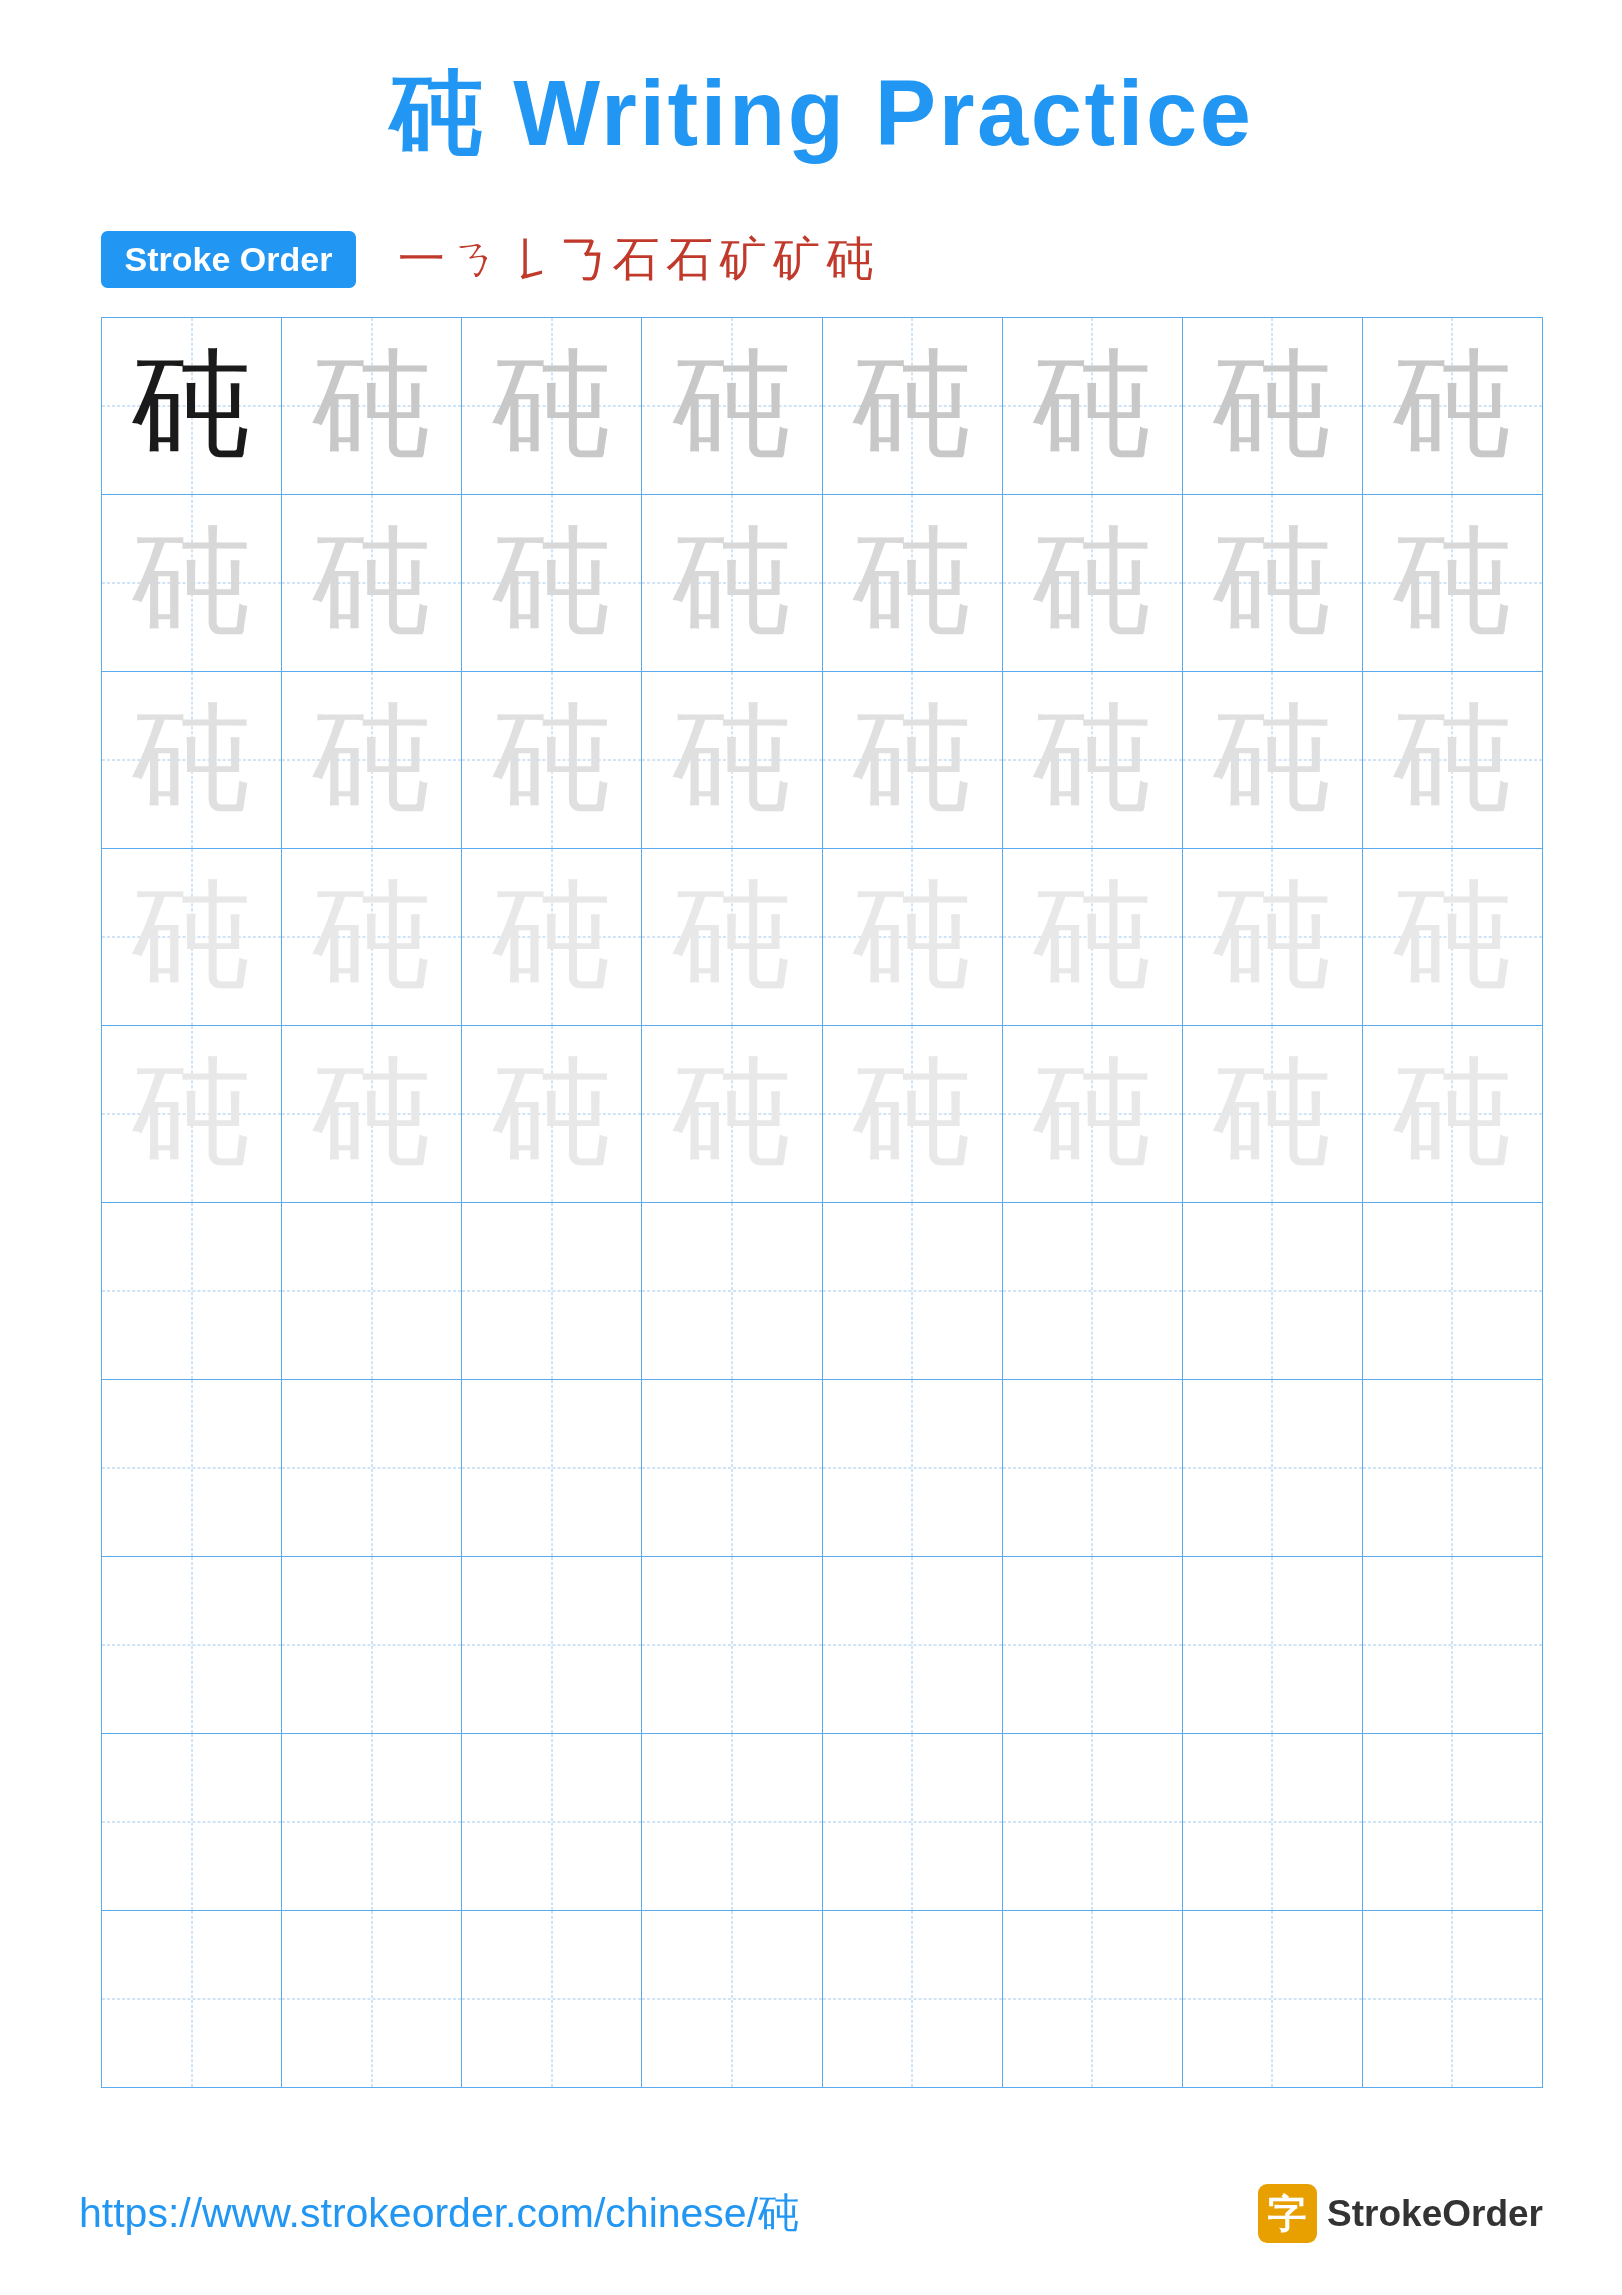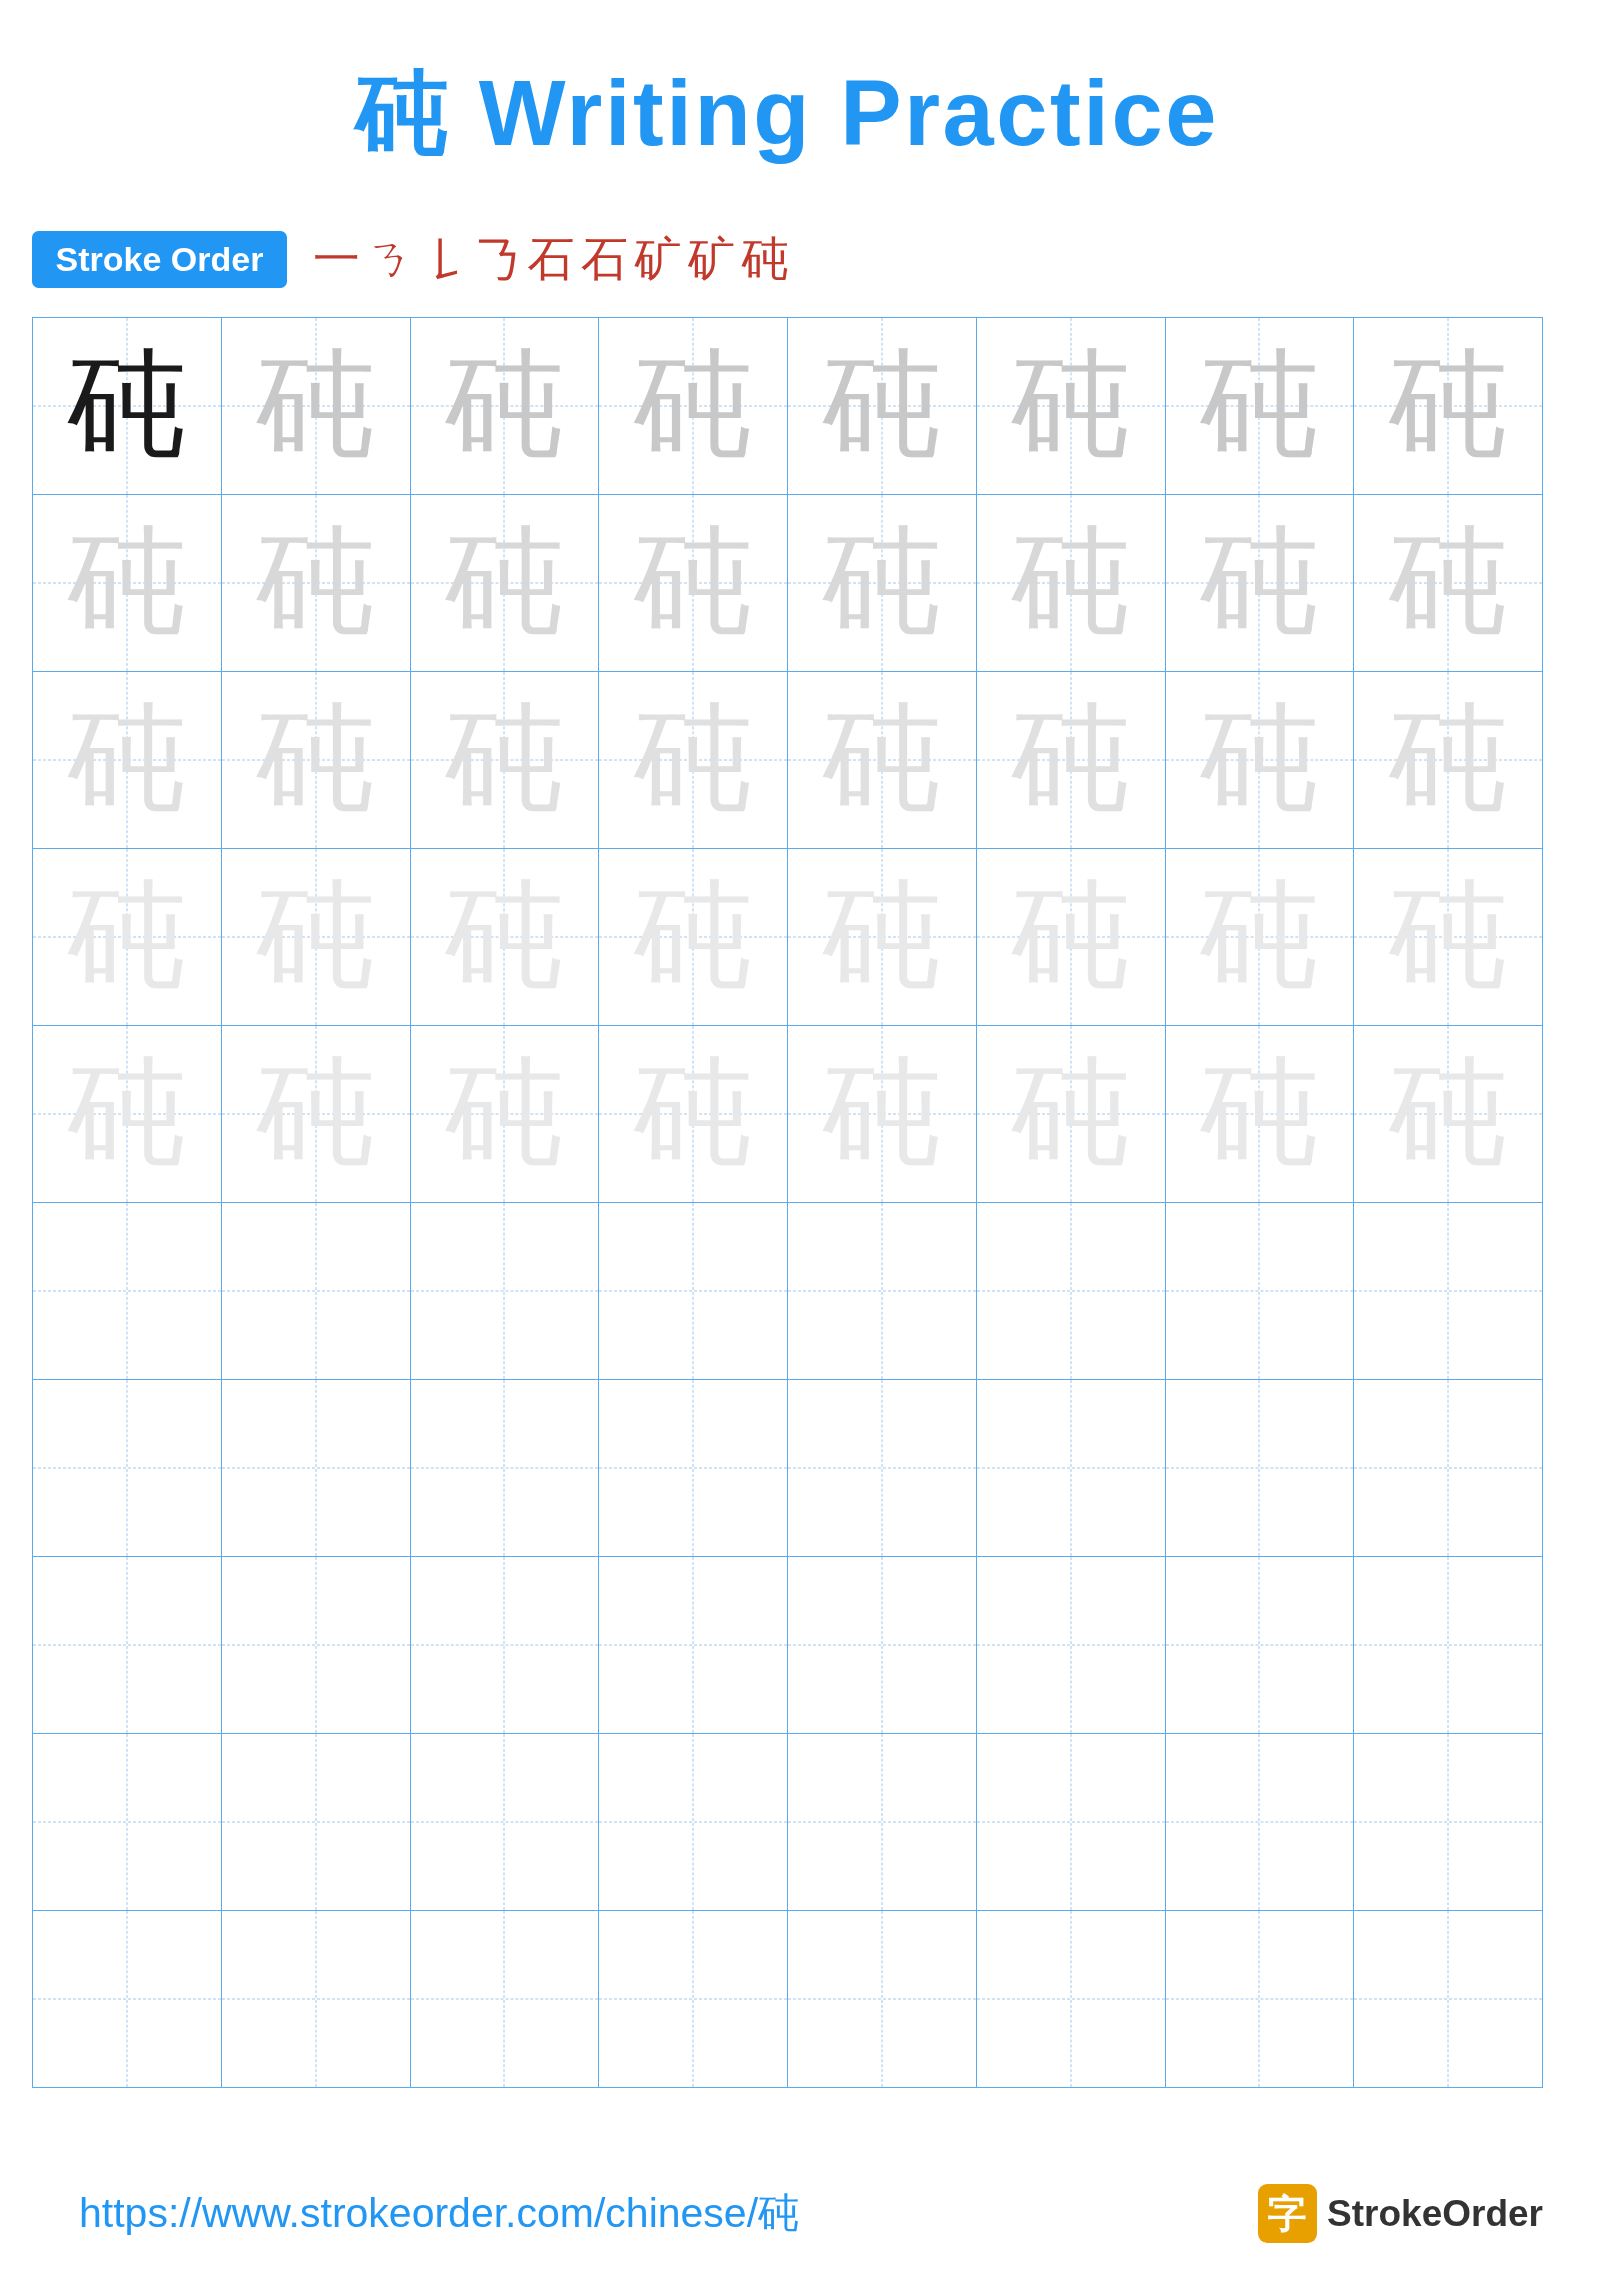--- a/index.html
+++ b/index.html
@@ -19,7 +19,7 @@
       display: flex;
       flex-direction: column;
       align-items: center;
-      padding: 52px 79px 52px 32px;
+      padding: 52px 79px 52px 101px;
       border-radius: 6px;
     }
 

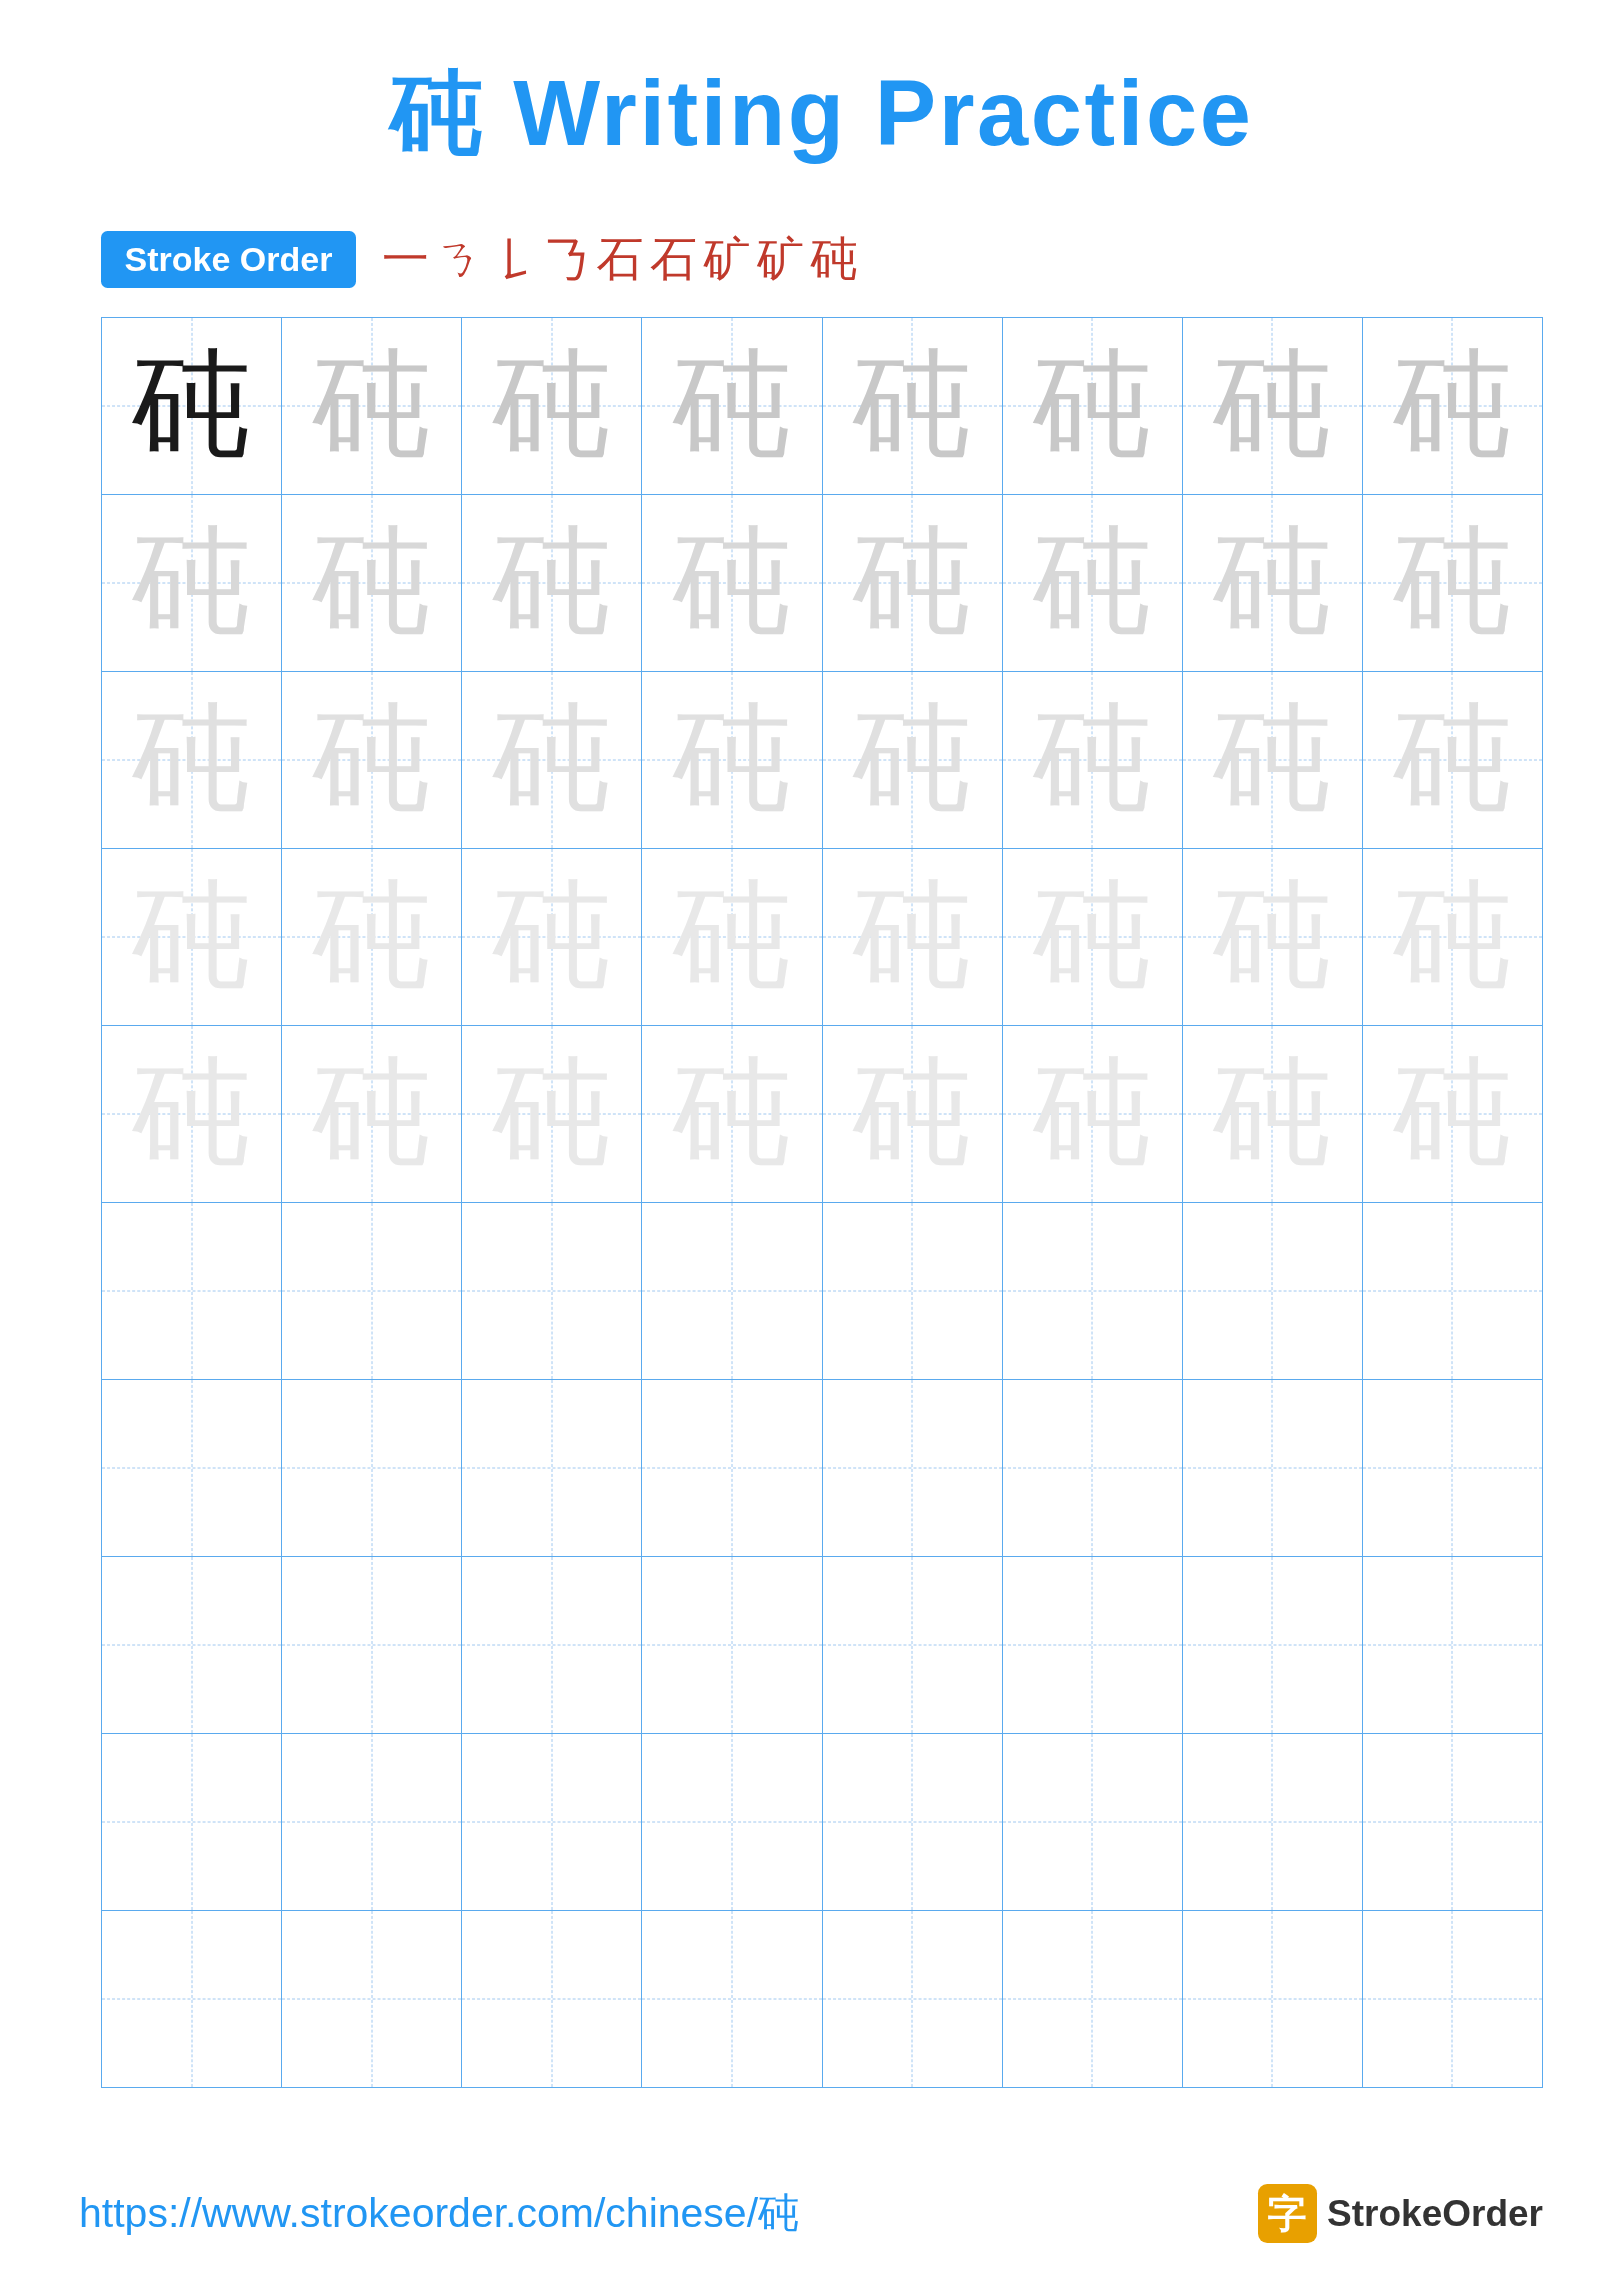--- a/index.html
+++ b/index.html
@@ -37,7 +37,7 @@
       align-items: center;
       width: 100%;
       margin-bottom: 26px;
-      gap: 0;
+      gap: 16px;
     }
 
     .stroke-order-badge {

